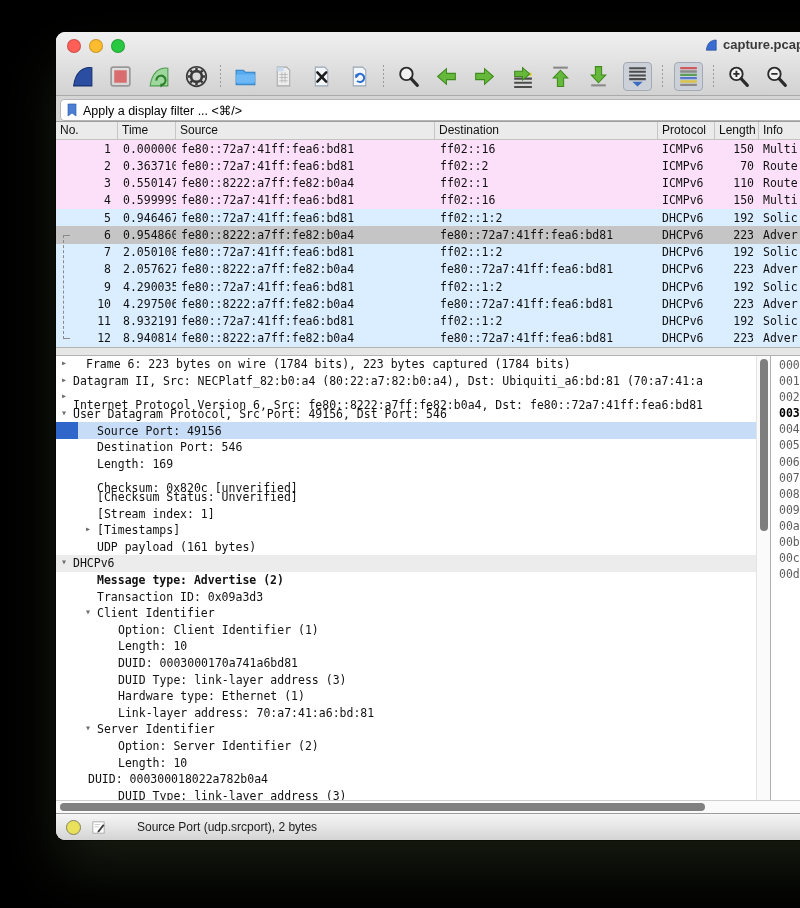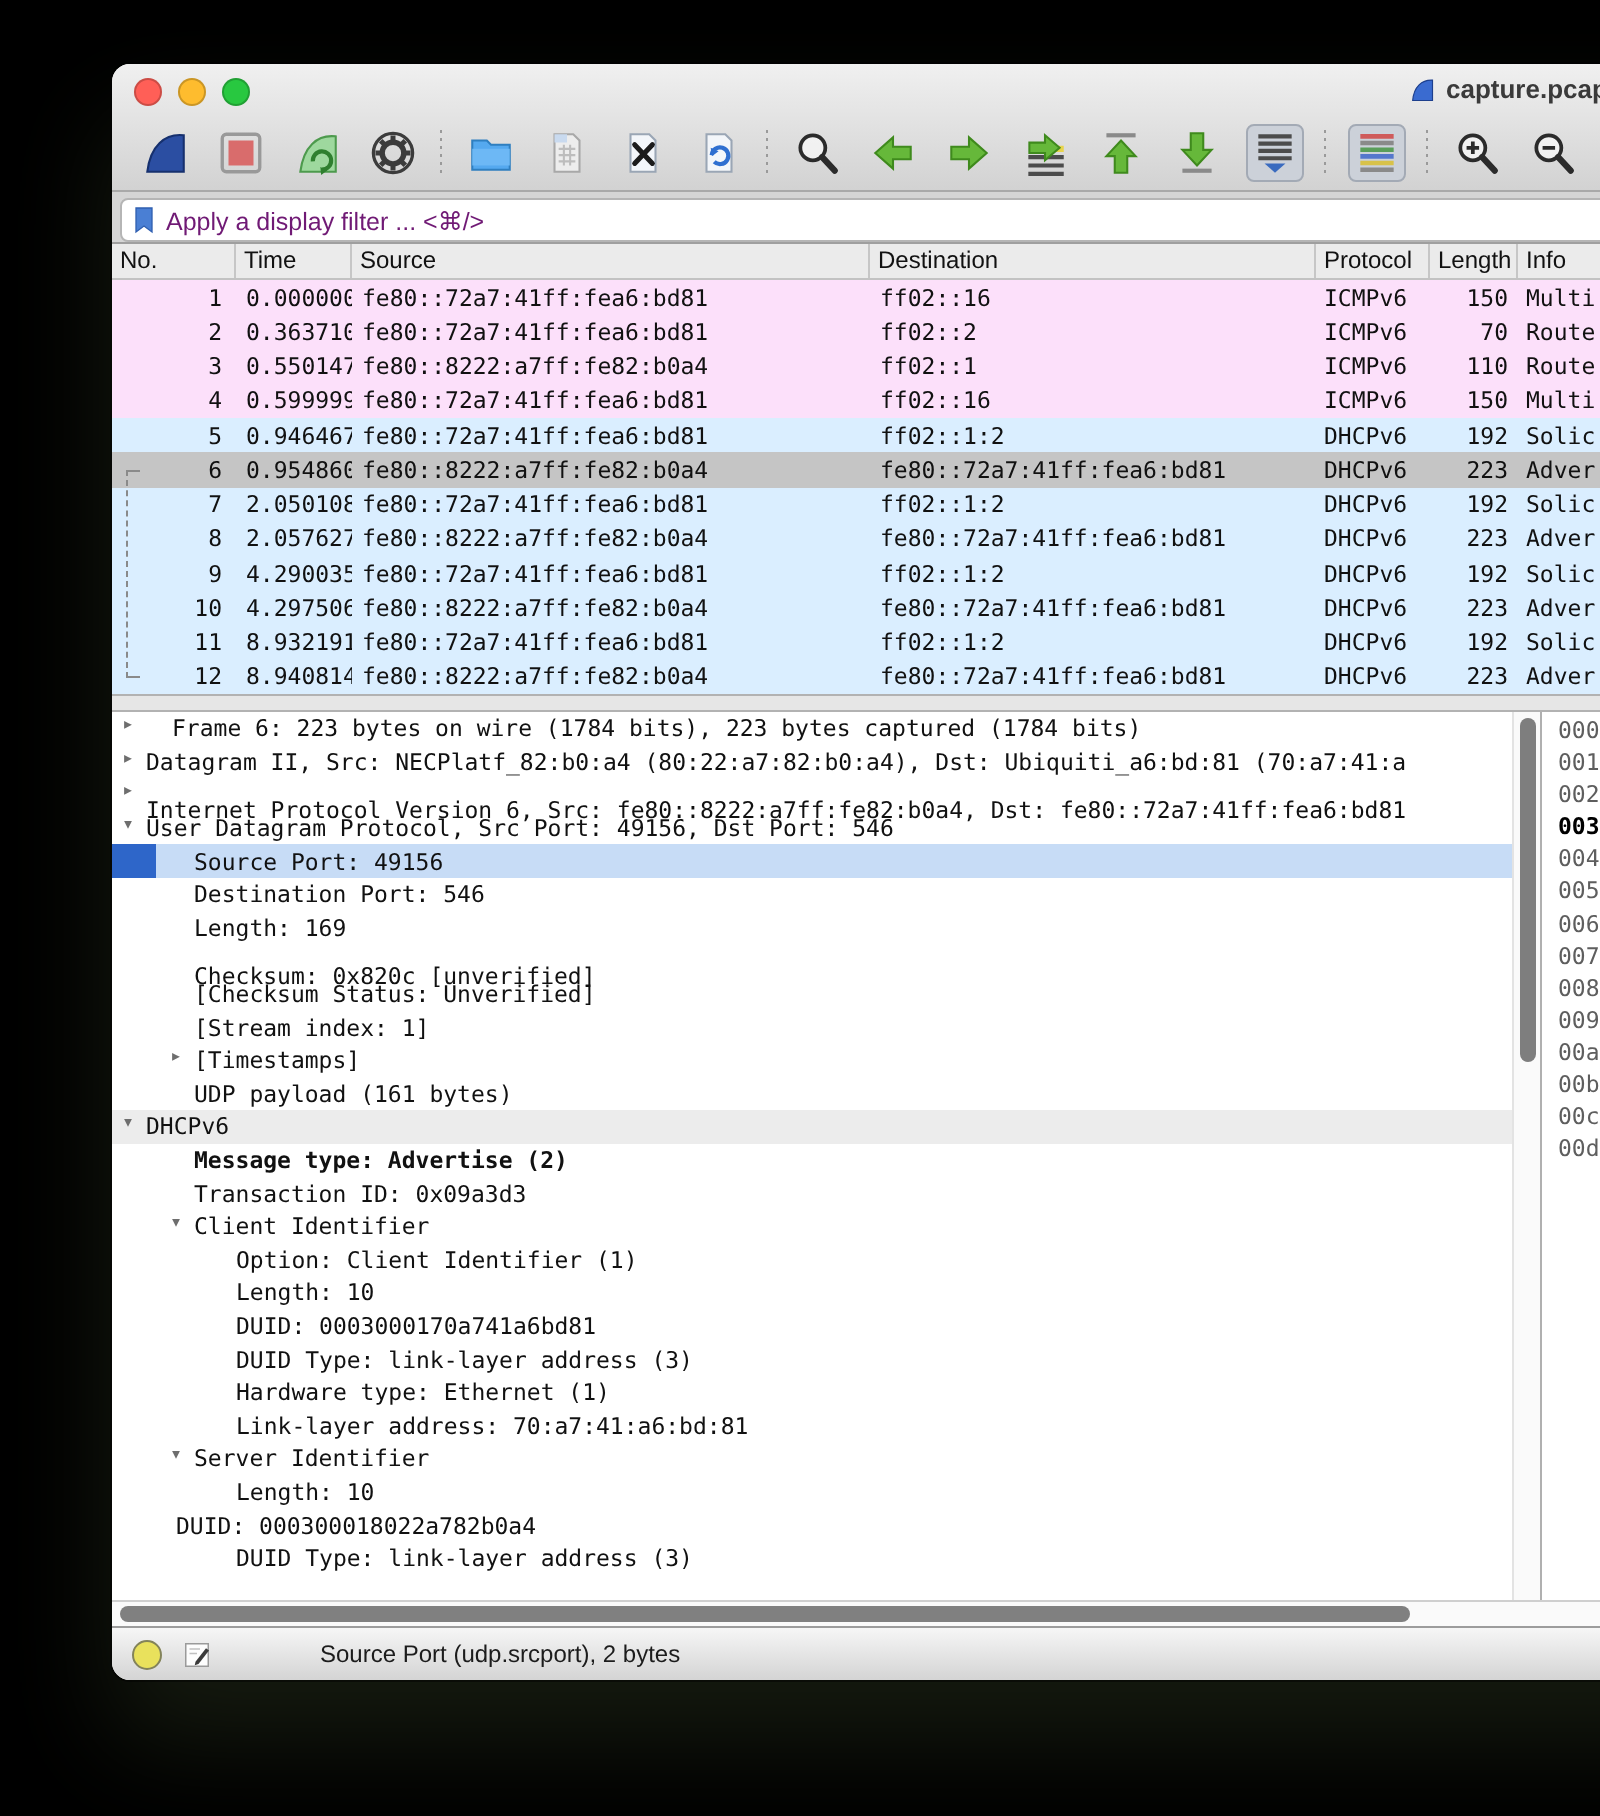--- a/index.html
+++ b/index.html
@@ -24,7 +24,7 @@
   
   .filterbar{height:26px;background:#d5d5d5;border-bottom:1px solid #9f9f9f;padding:3px 4px;box-sizing:border-box;flex:none;}
   .filterbox{height:20px;background:#fff;border:1px solid #b5b5b5;border-radius:4px;display:flex;align-items:center;padding:0 5px;gap:5px;}
-  .filter-placeholder{color:#701a75;font-size:12.5px;white-space:nowrap;}
+  .filter-placeholder{color:#000000;font-size:12.5px;white-space:nowrap;}
   
   .plheader{height:17px;background:#ebebeb;border-bottom:1px solid #c2c2c2;display:flex;font-size:12px;color:#111;flex:none;}
   .plheader .hcell{border-right:1px solid #c6c6c6;box-sizing:border-box;padding:1px 0 0 4px;white-space:nowrap;overflow:hidden;}

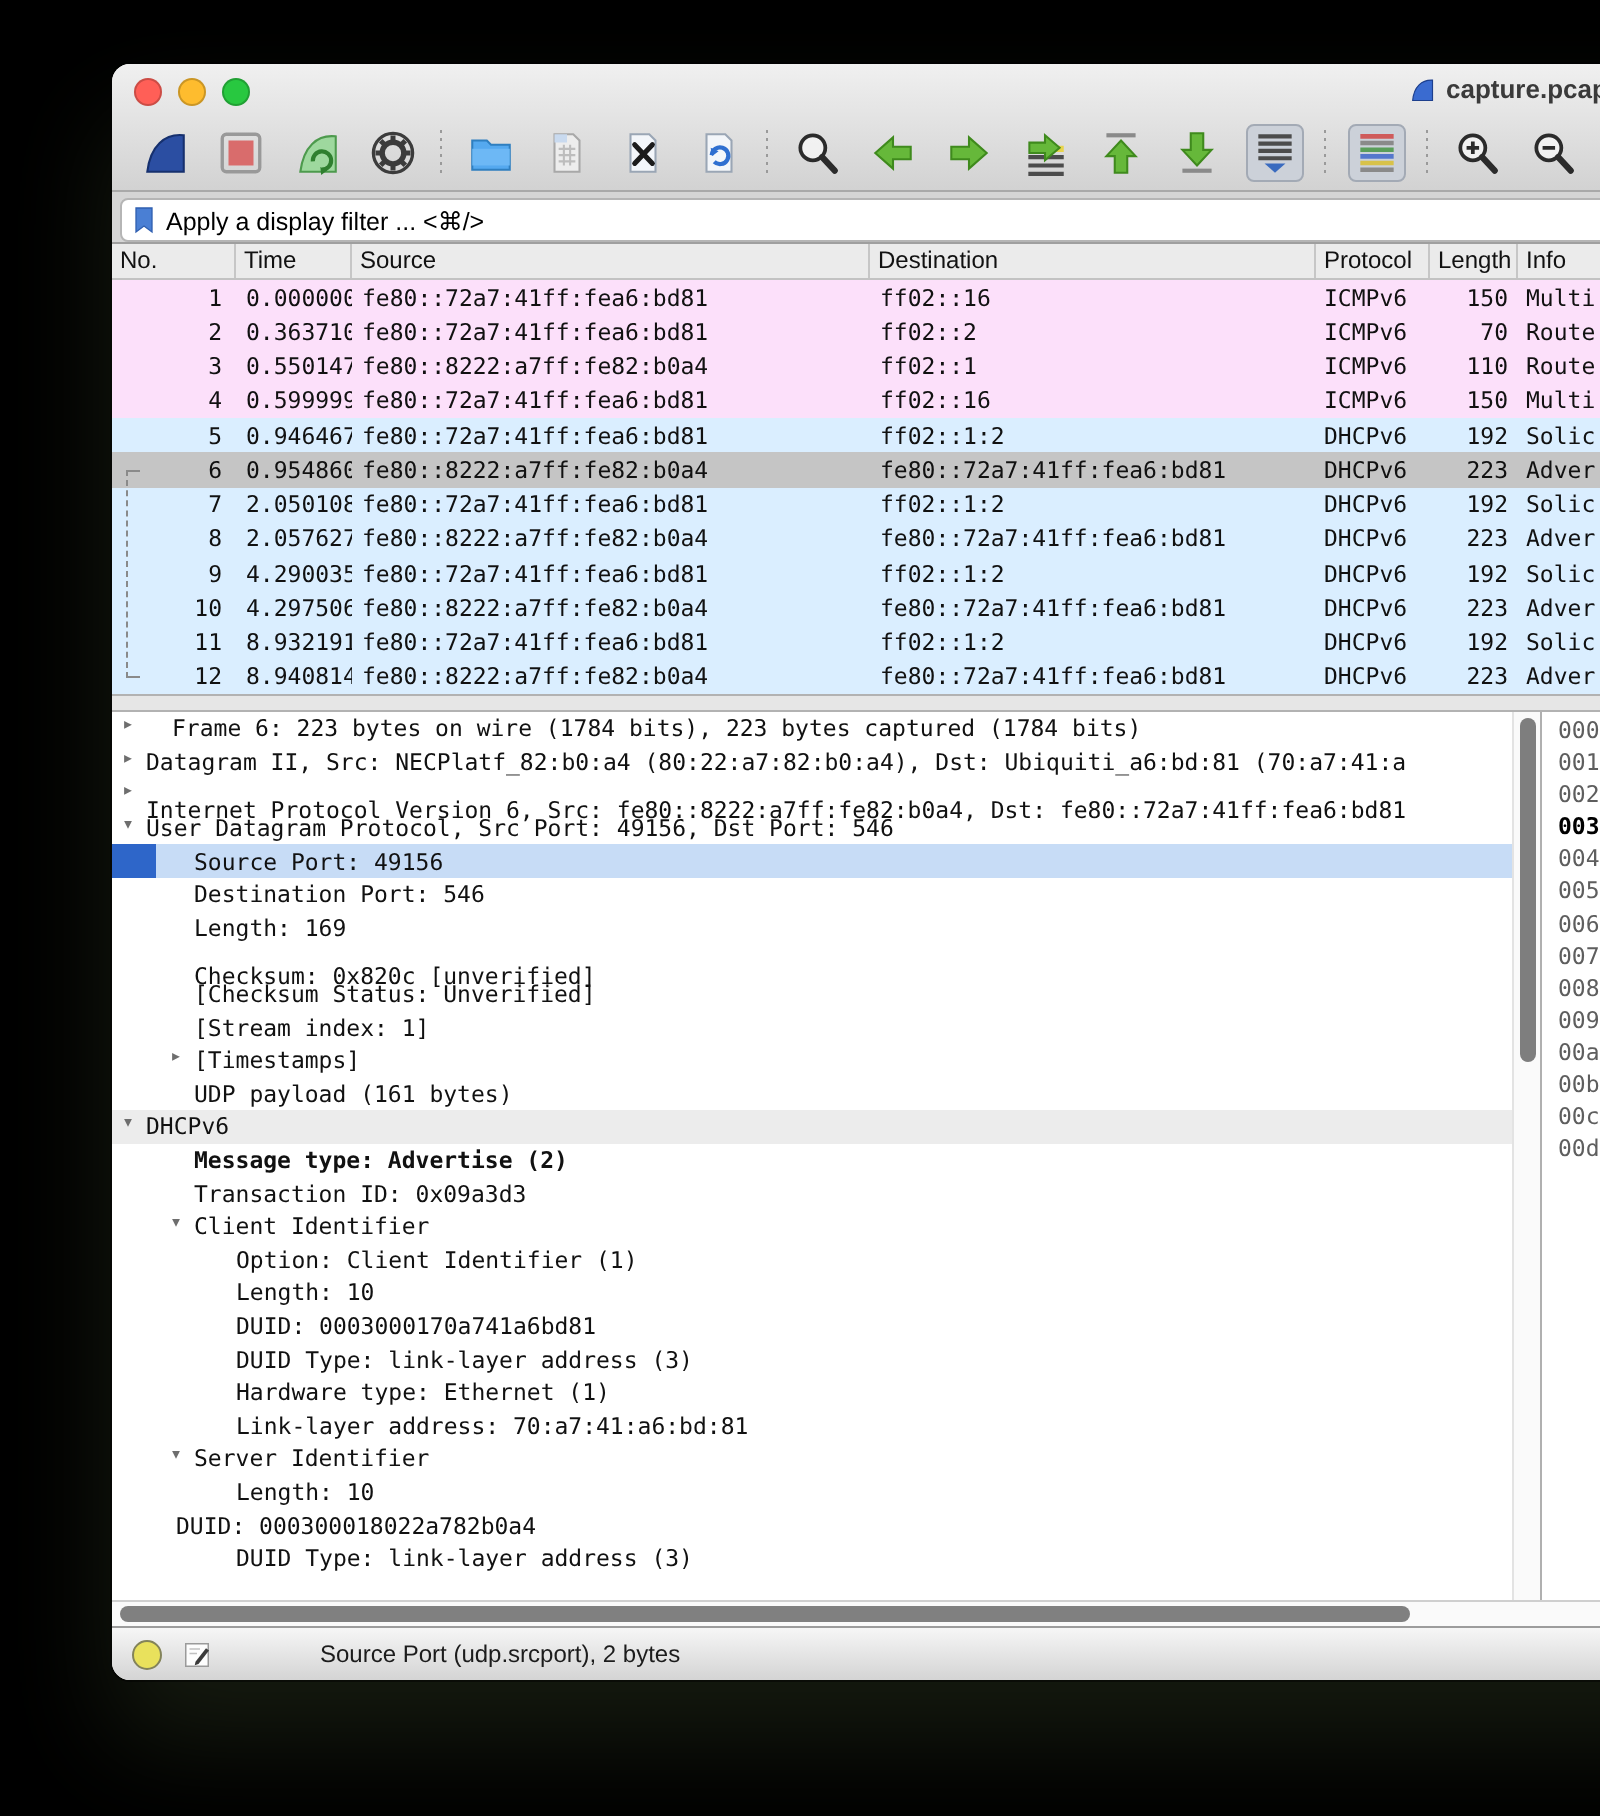--- a/index.html
+++ b/index.html
@@ -461,6 +461,9 @@
             <span style="padding-left: 41px; position: relative;">Server Identifier</span>
           </div>
           <div class="drow">
+            <span style="padding-left: 62px; position: relative;">Option: Server Identifier (2)</span>
+          </div>
+          <div class="drow">
             <span style="padding-left: 62px; position: relative;">Length: 10</span>
           </div>
           <div class="drow">

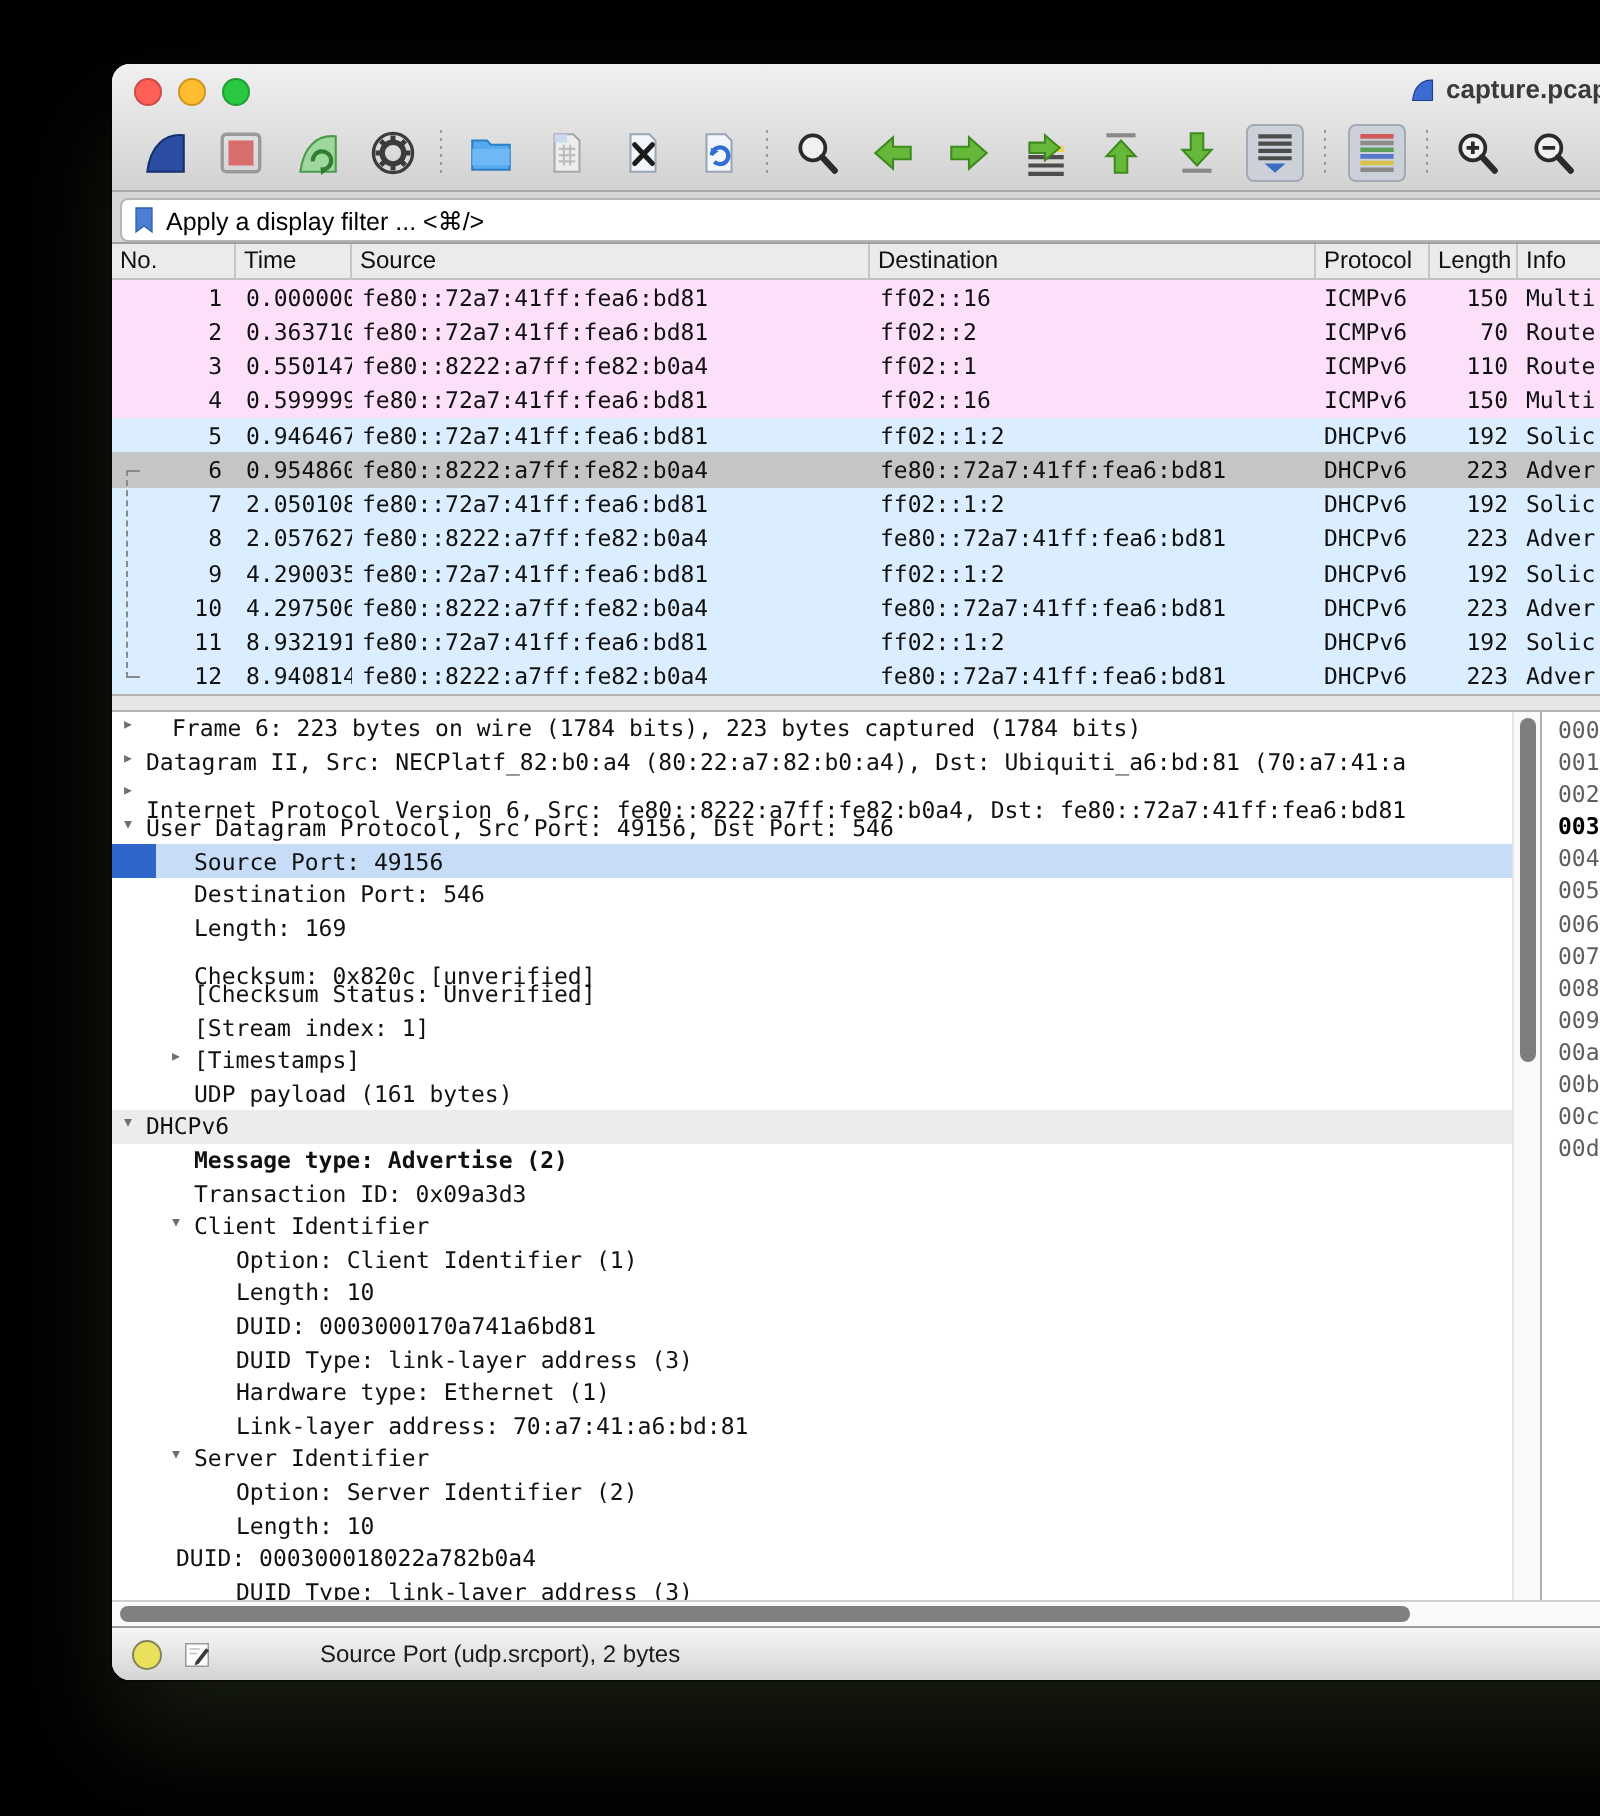--- a/index.html
+++ b/index.html
@@ -66,7 +66,7 @@
     display:flex;align-items:center;gap:10px;padding-left:10px;flex:none;font-size:12px;color:#1c1c1c;}
   .expert{width:13px;height:13px;border-radius:50%;background:#e9e15c;border:1px solid #83835a;flex:none;}
   .noteicon{width:15px;height:15px;flex:none;}
-  .statustext{margin-left:44px;white-space:nowrap;}
+  .statustext{margin-left:21px;white-space:nowrap;}
 </style>
 </head>
 <body>

